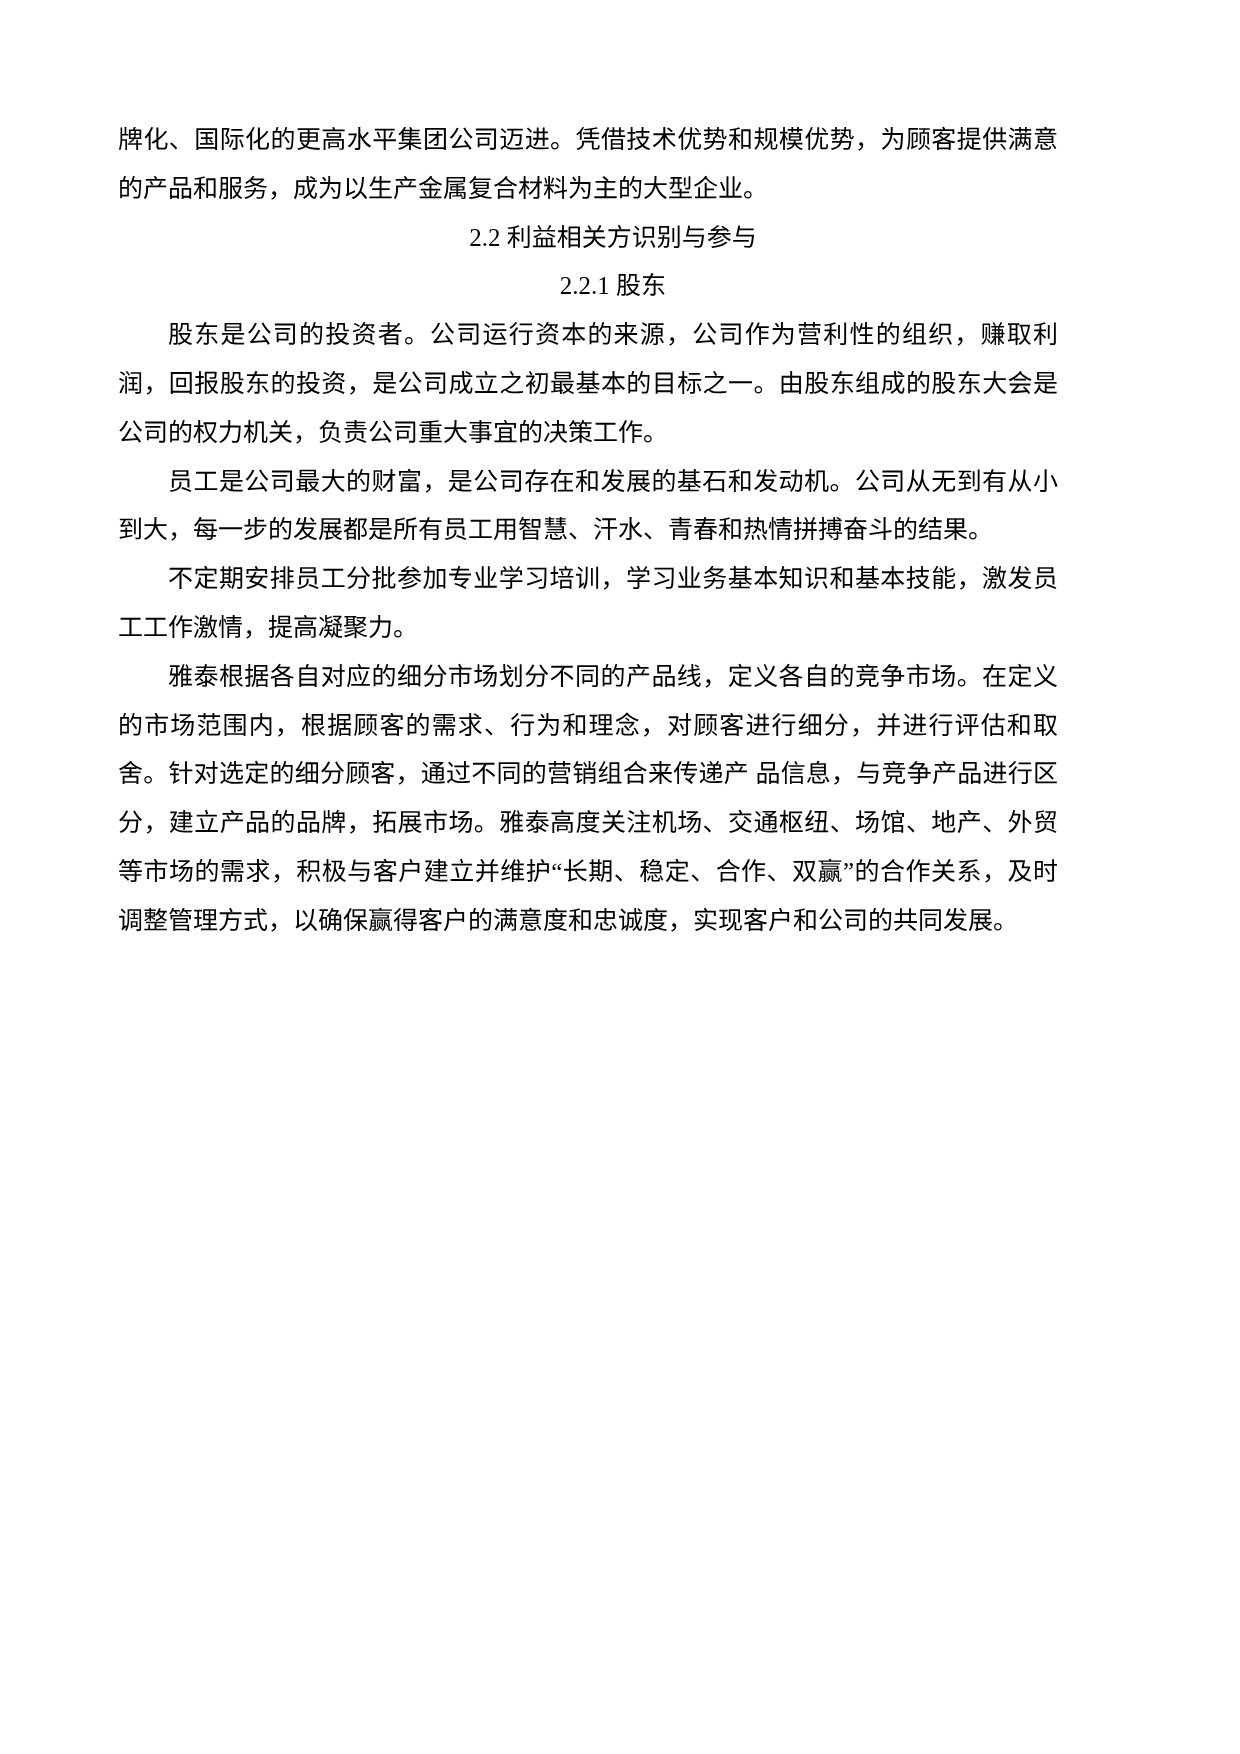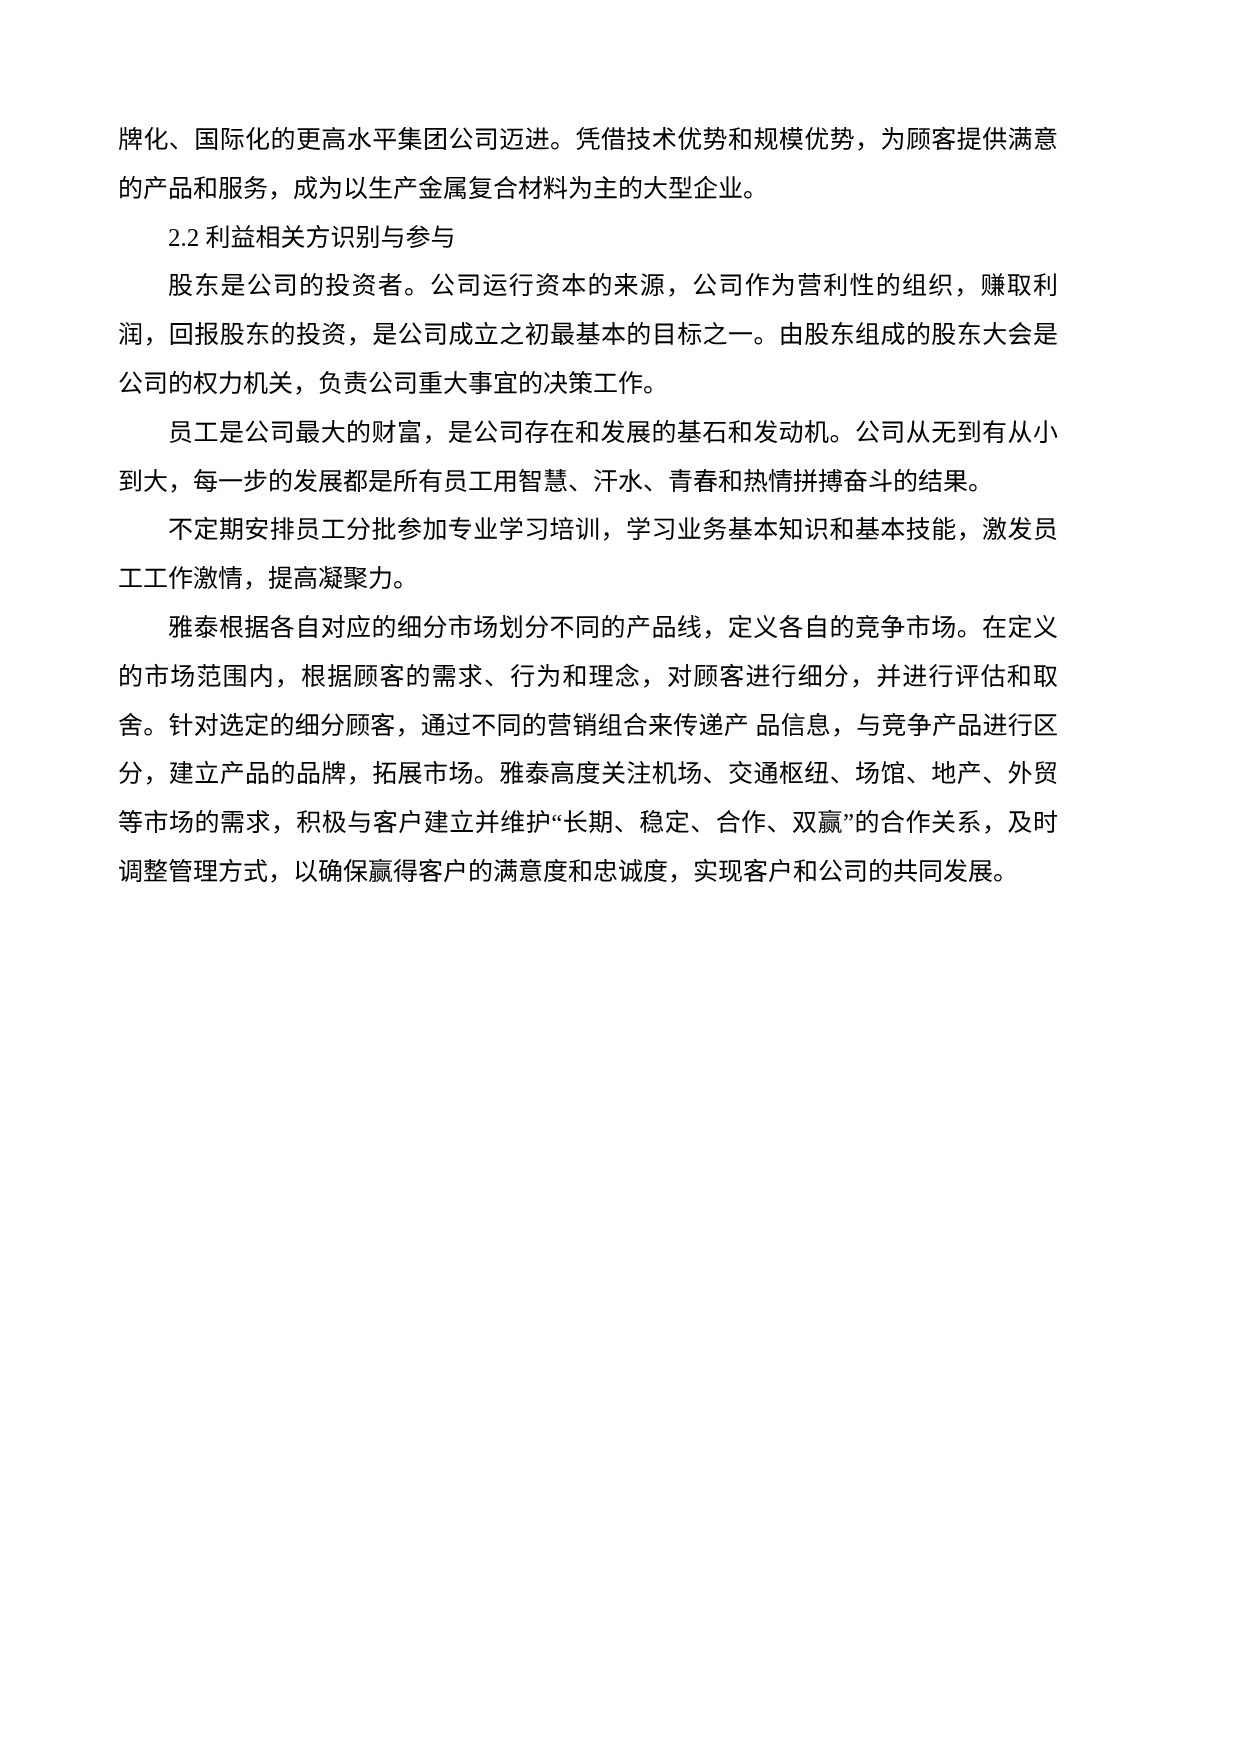--- a/index.html
+++ b/index.html
@@ -39,7 +39,7 @@
     font-size: 25px;
     font-weight: normal;
     line-height: 48.8px;
-    text-align: left;
+    text-align: center;
   }
 </style>
 </head>

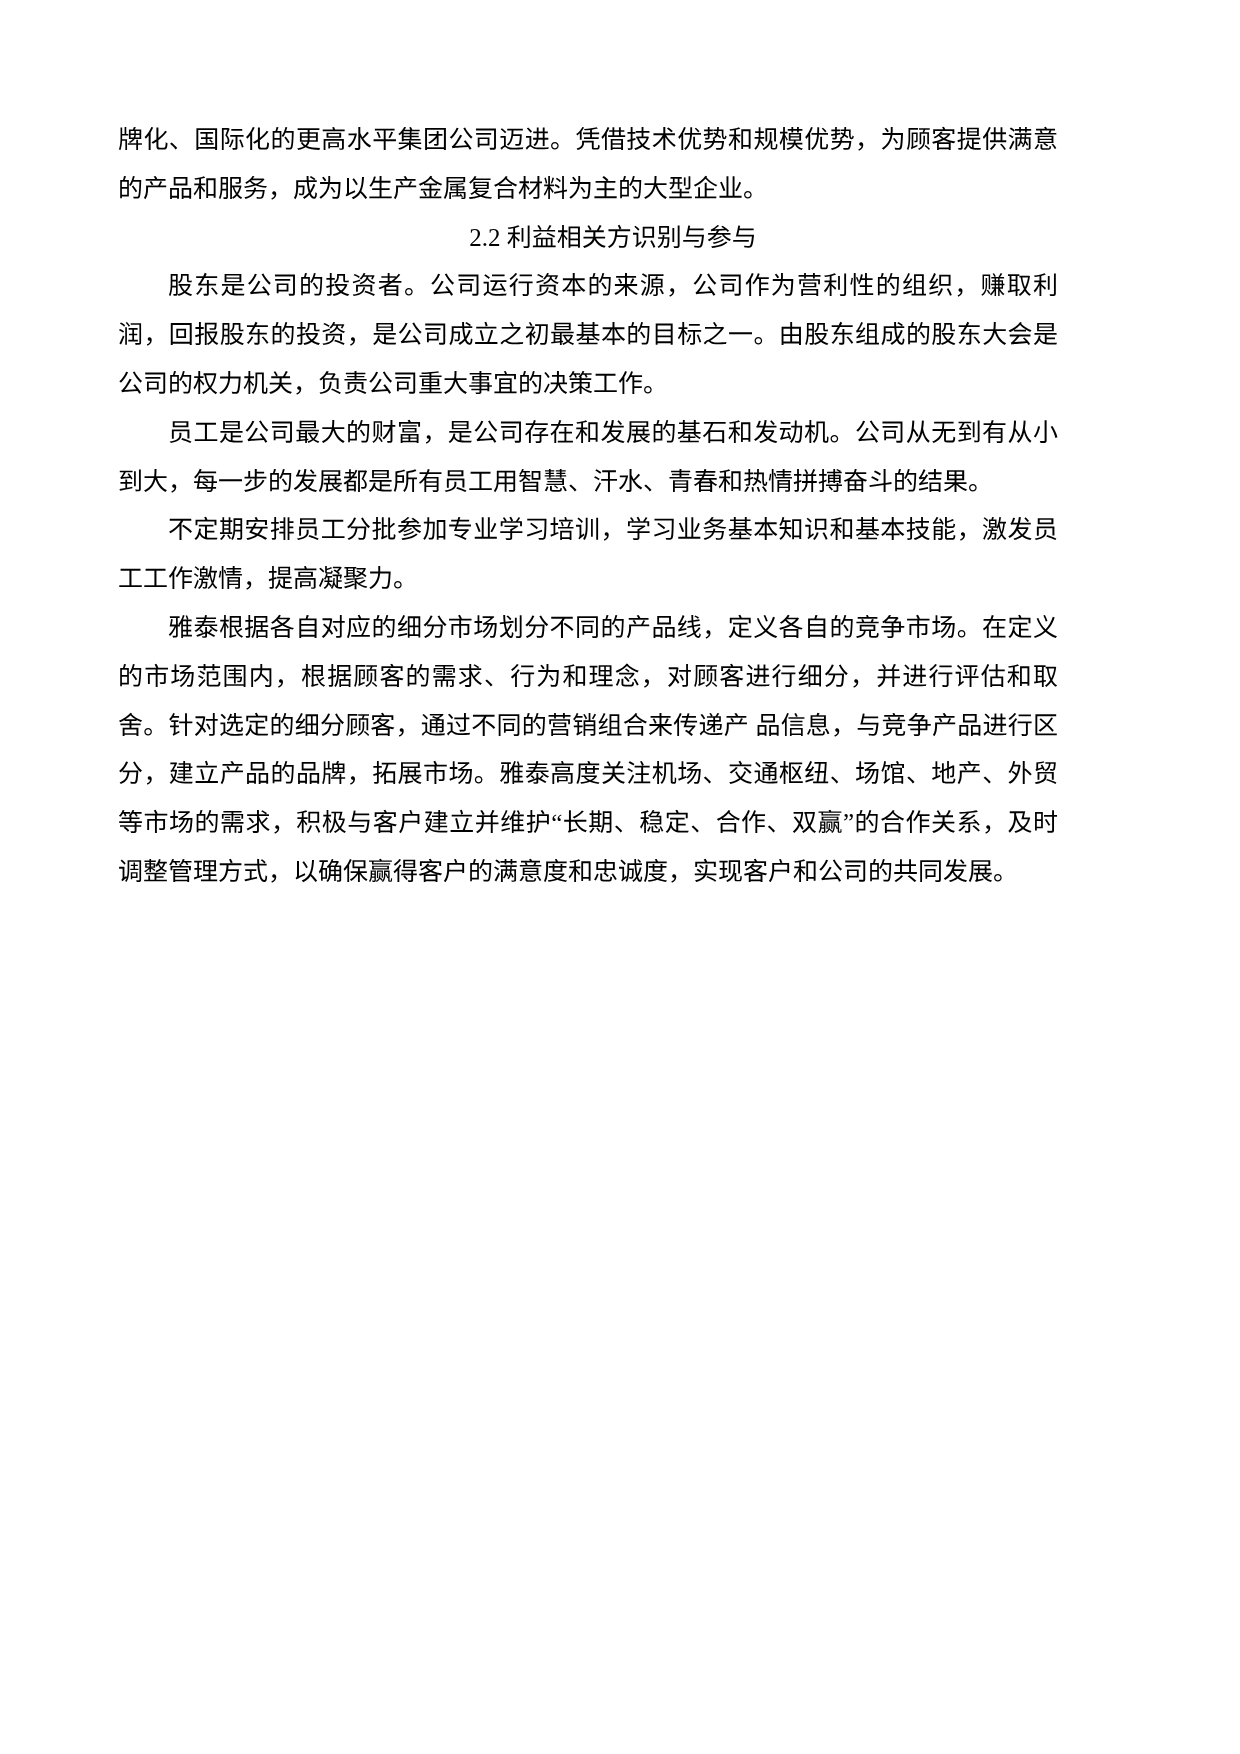--- a/index.html
+++ b/index.html
@@ -48,6 +48,7 @@
 <div class="page">
   <p class="para no-indent">牌化、国际化的更高水平集团公司迈进。凭借技术优势和规模优势，为顾客提供满意的产品和服务，成为以生产金属复合材料为主的大型企业。</p>
   <h2 class="heading">2.2 利益相关方识别与参与</h2>
+  <h3 class="heading">2.2.1 股东</h3>
   <p class="para">股东是公司的投资者。公司运行资本的来源，公司作为营利性的组织，赚取利润，回报股东的投资，是公司成立之初最基本的目标之一。由股东组成的股东大会是公司的权力机关，负责公司重大事宜的决策工作。</p>
   <p class="para">员工是公司最大的财富，是公司存在和发展的基石和发动机。公司从无到有从小到大，每一步的发展都是所有员工用智慧、汗水、青春和热情拼搏奋斗的结果。</p>
   <p class="para">不定期安排员工分批参加专业学习培训，学习业务基本知识和基本技能，激发员工工作激情，提高凝聚力。</p>

